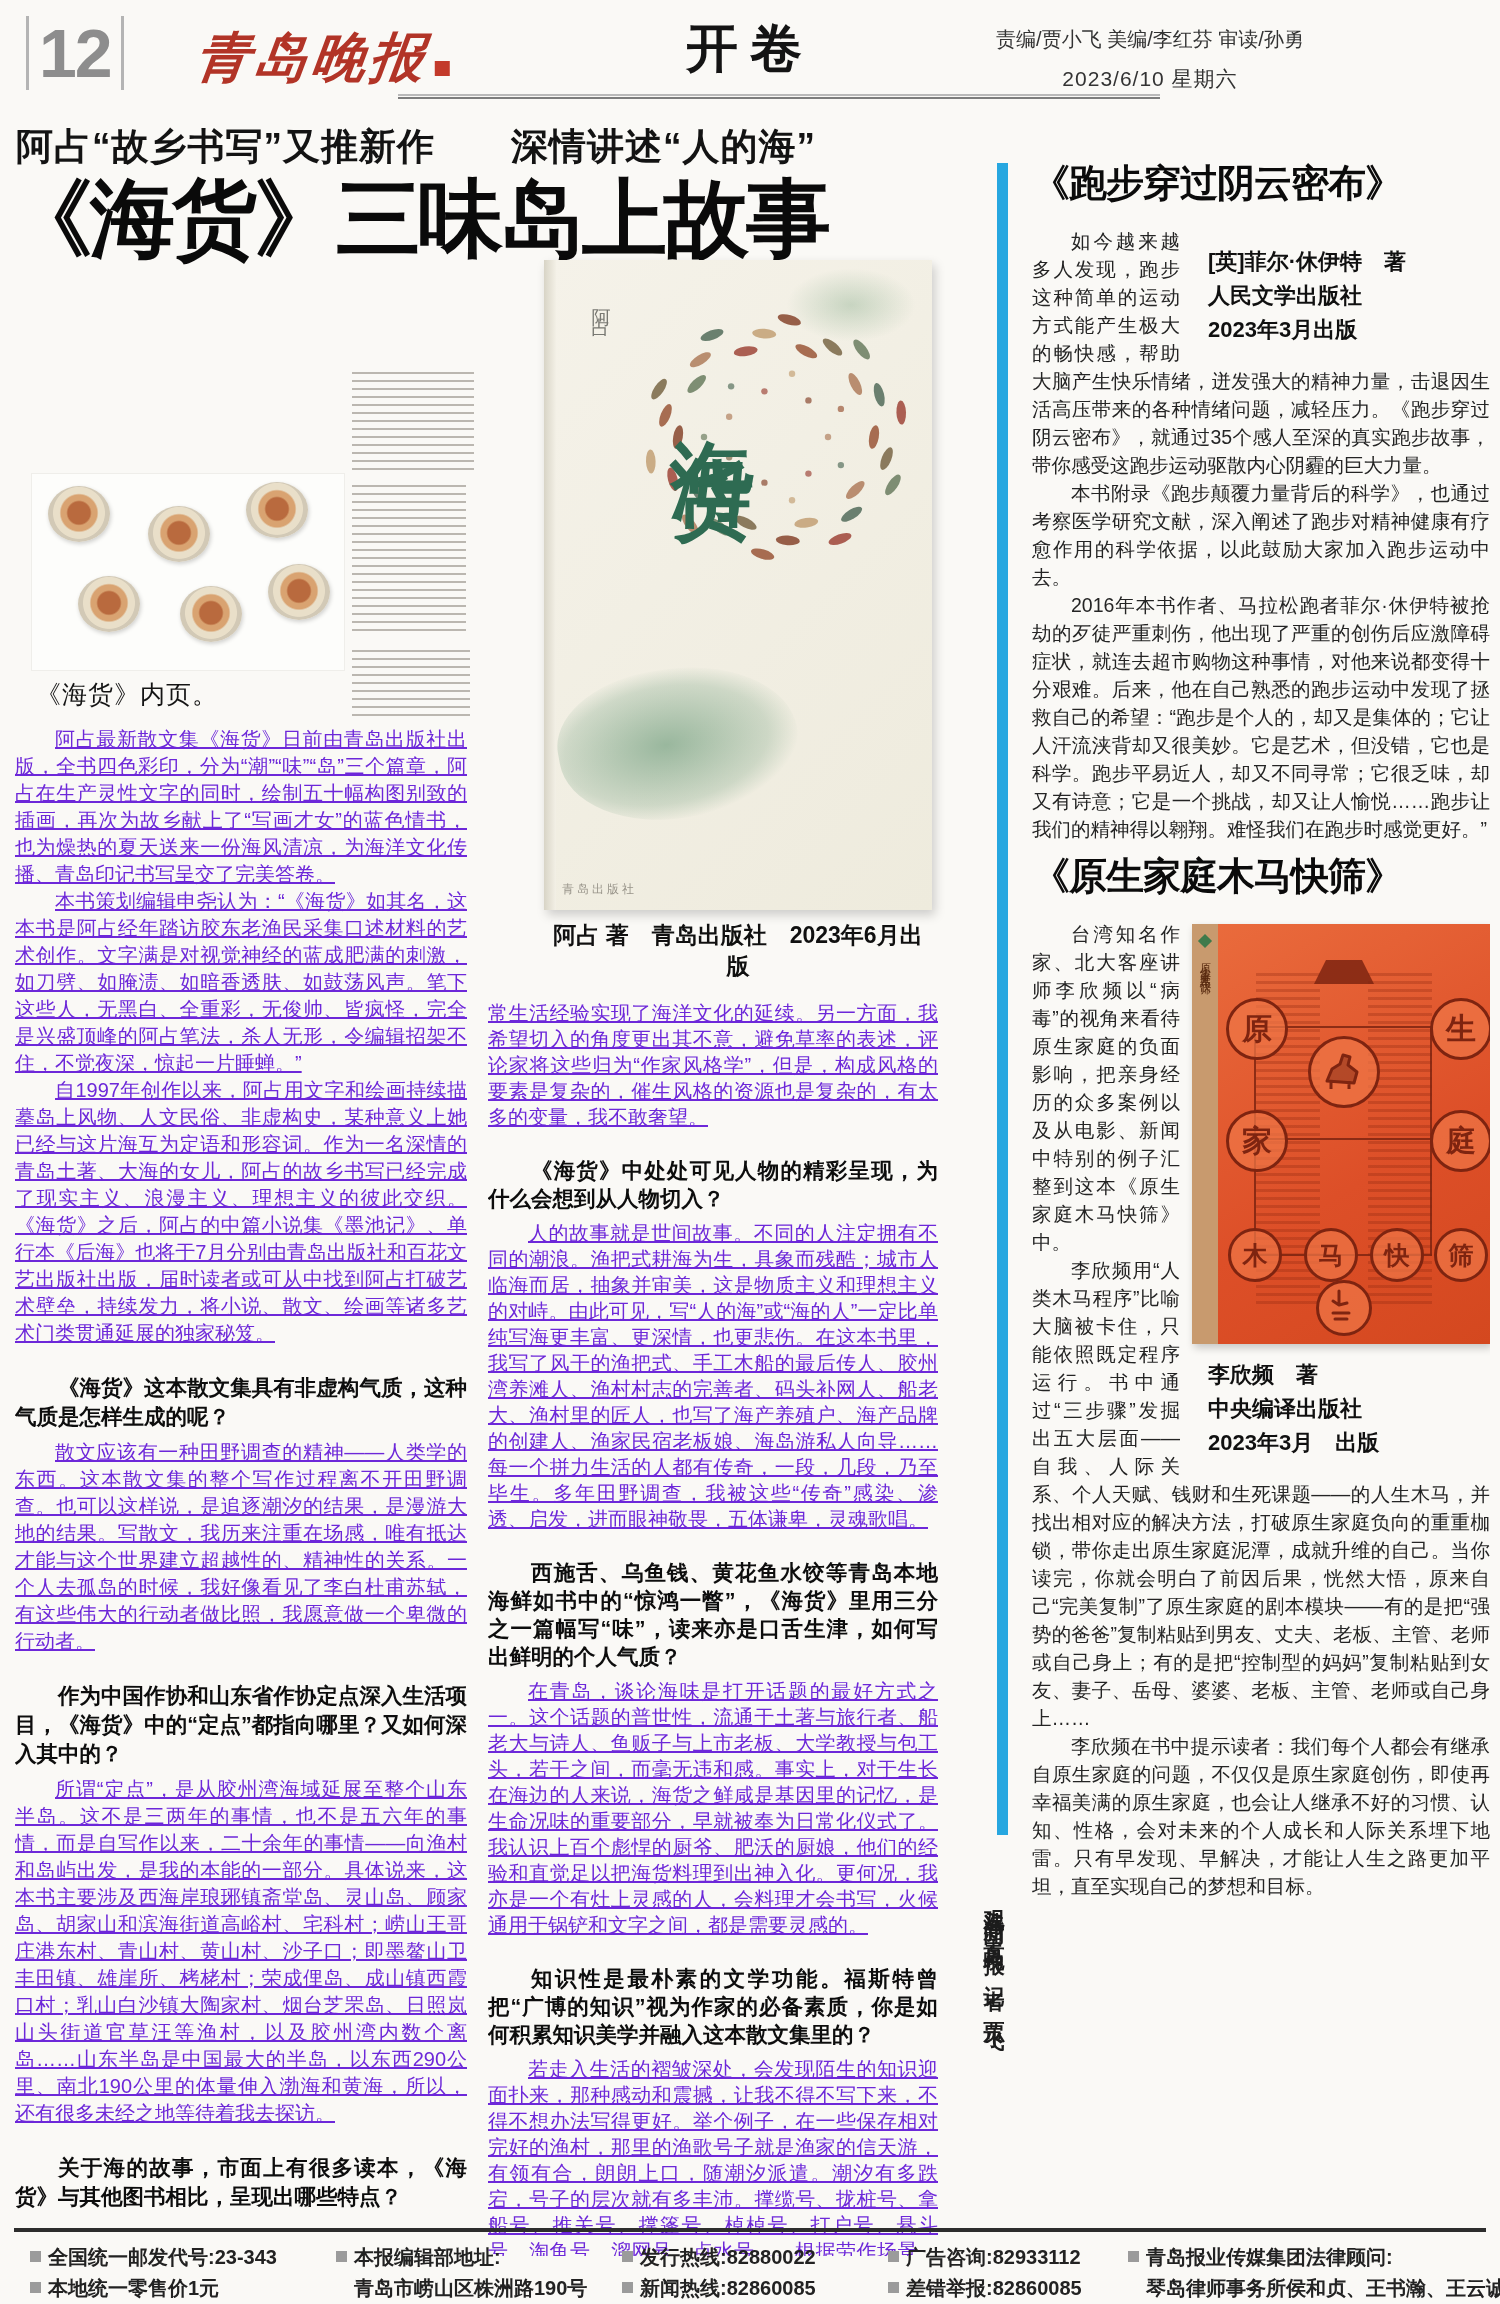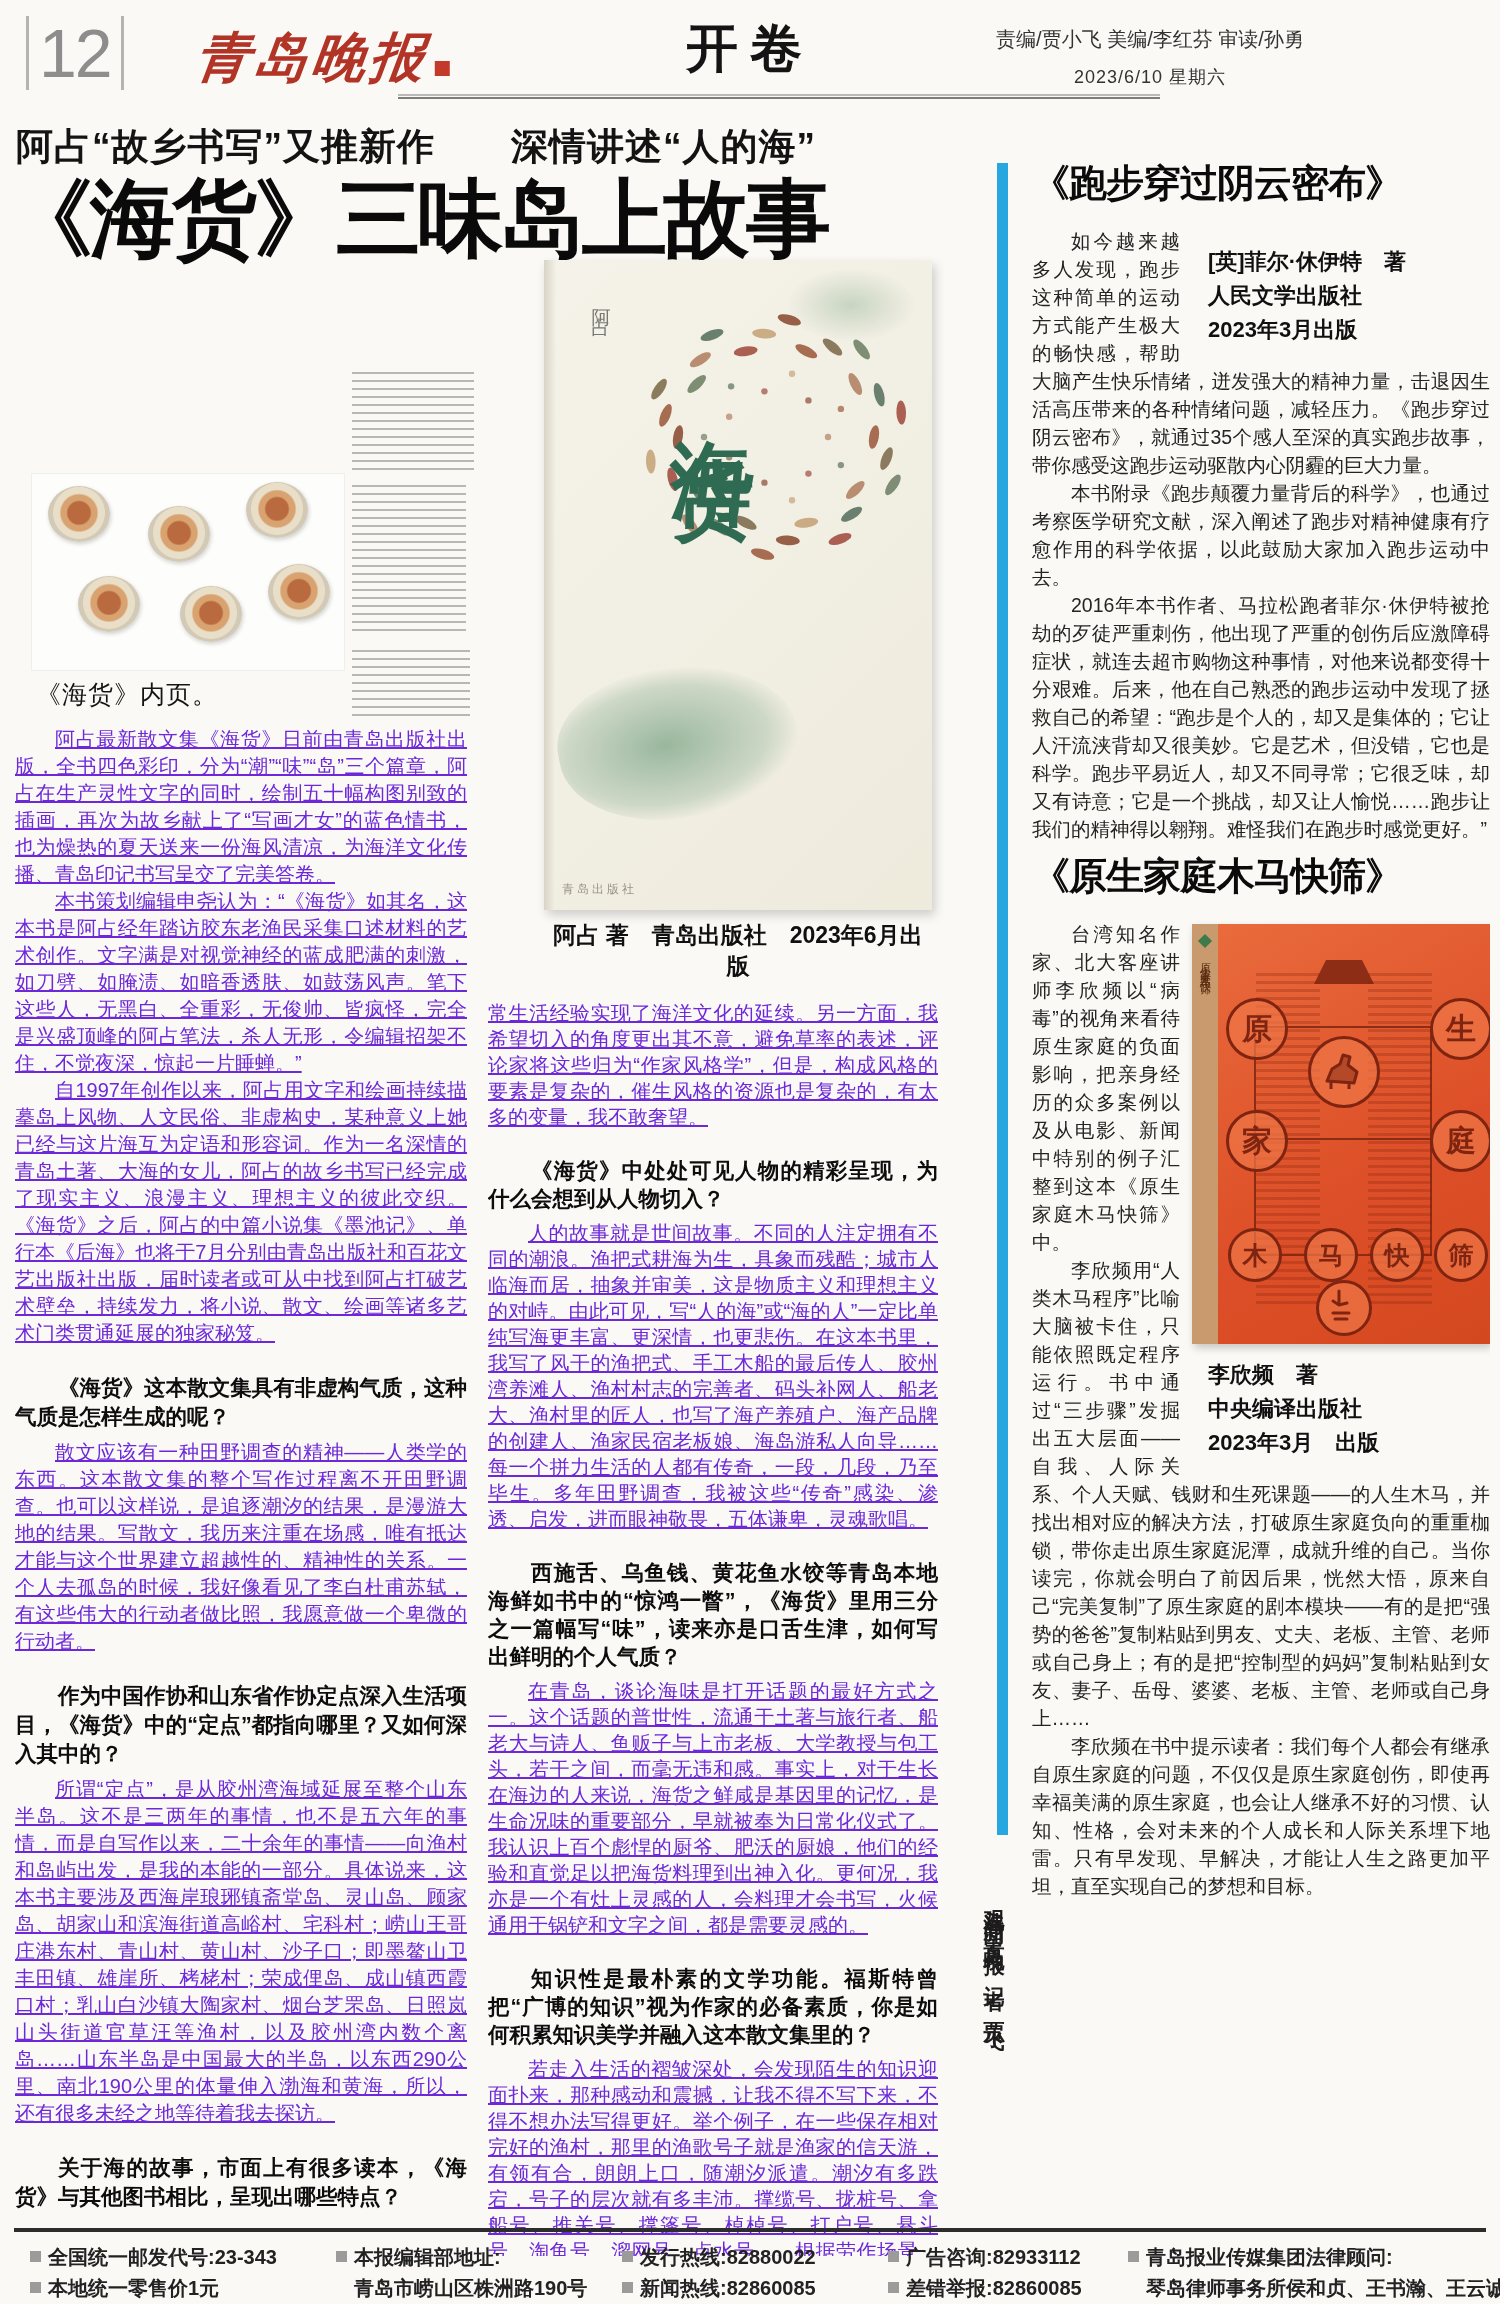--- a/index.html
+++ b/index.html
@@ -9,7 +9,7 @@
   
   .pagenum{position:absolute;left:26px;top:16px;display:flex;align-items:center;gap:10px;}
   .pagenum .vbar{width:3px;height:74px;background:#b4b4b4;}
-  .pagenum .num{font-size:68px;font-weight:normal;color:#8d8d8d;line-height:74px;letter-spacing:-2px;}
+  .pagenum .num{font-size:68px;font-weight:bold;color:#8d8d8d;line-height:74px;letter-spacing:-2px;}
   .masthead{position:absolute;left:196px;top:22px;font-size:54px;font-weight:900;color:#b23427;
             font-family:"DejaVu Serif",serif;font-style:italic;letter-spacing:4px;transform:skewX(-7deg);white-space:nowrap;}
   .masthead .seal{display:inline-block;width:15px;height:15px;background:#c33a2b;margin-left:8px;transform:skewX(7deg);}

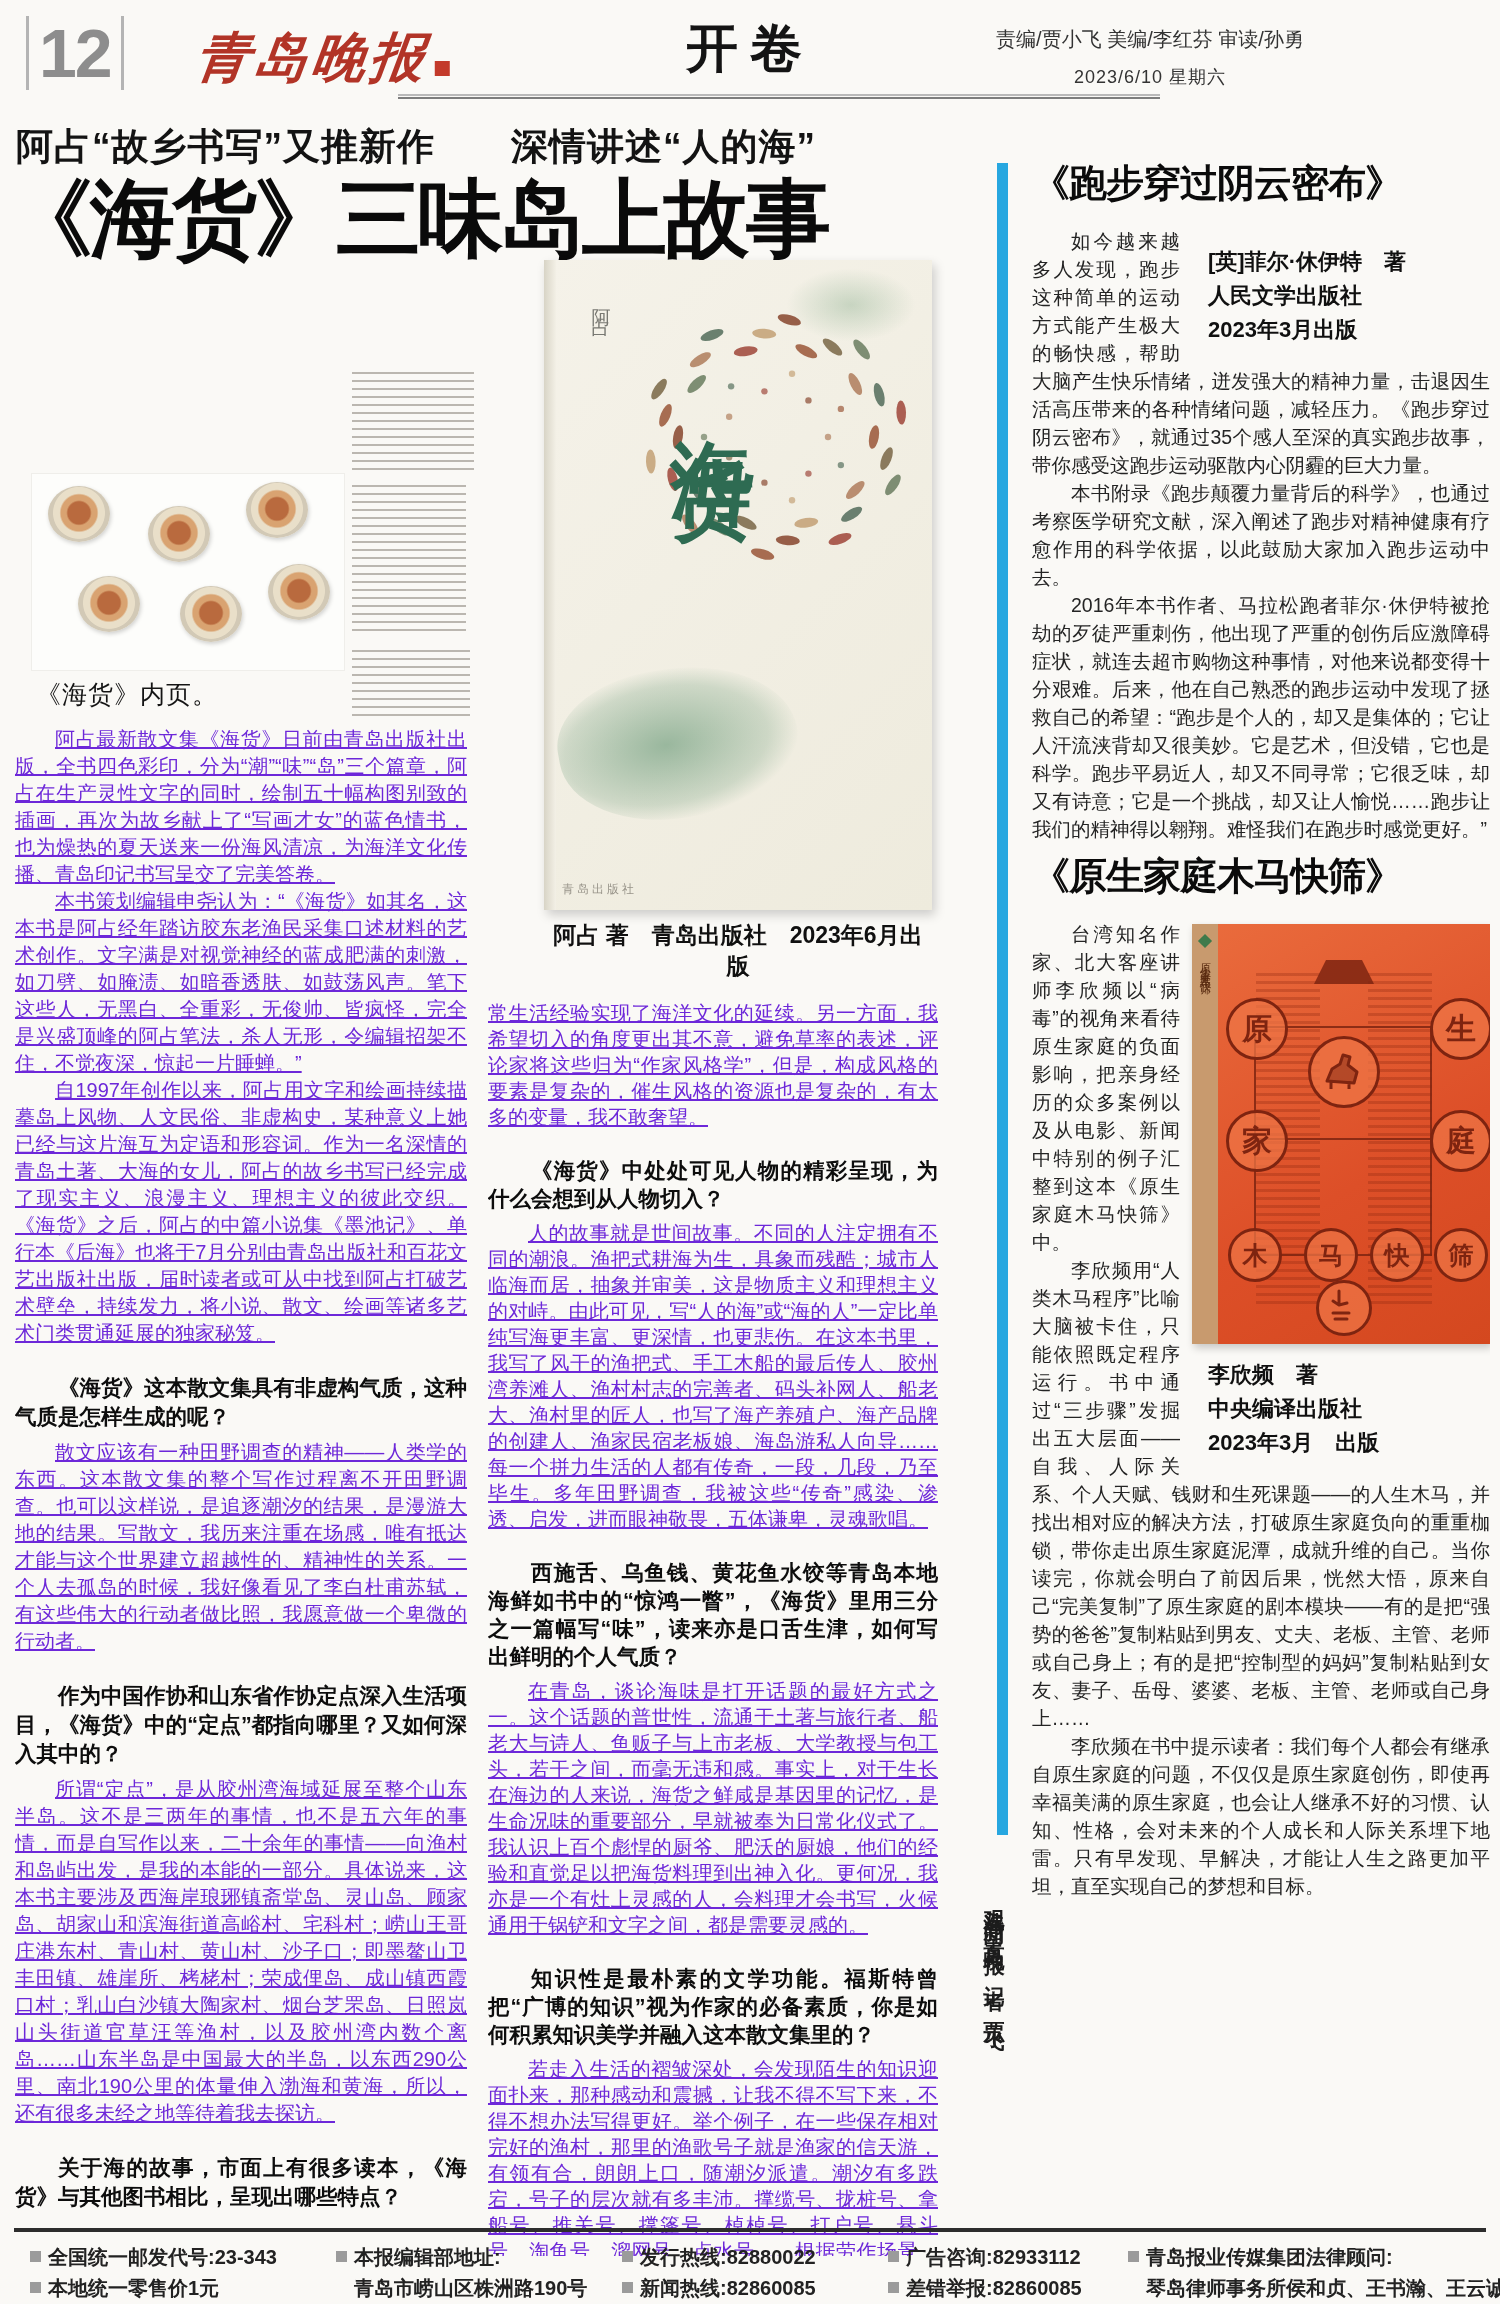--- a/index.html
+++ b/index.html
@@ -19,7 +19,7 @@
                background:linear-gradient(#b9b9b9 0 1.6px,#faf9f6 1.6px 2.8px,#7d7d7d 2.8px 5px);}
   .staff-block{position:absolute;left:980px;top:26px;width:340px;text-align:center;color:#333;}
   .staff-line{font-size:20px;}
-  .date-line{font-size:18px;margin-top:12px;letter-spacing:1px;}
+  .date-line{font-size:21px;margin-top:12px;letter-spacing:1px;}
   
   .kicker{position:absolute;left:16px;top:122px;font-size:37px;font-weight:600;color:#131313;letter-spacing:1px;white-space:nowrap;}
   .headline{position:absolute;left:8px;top:162px;width:932px;font-size:85px;font-weight:900;color:#0a0a0a;

